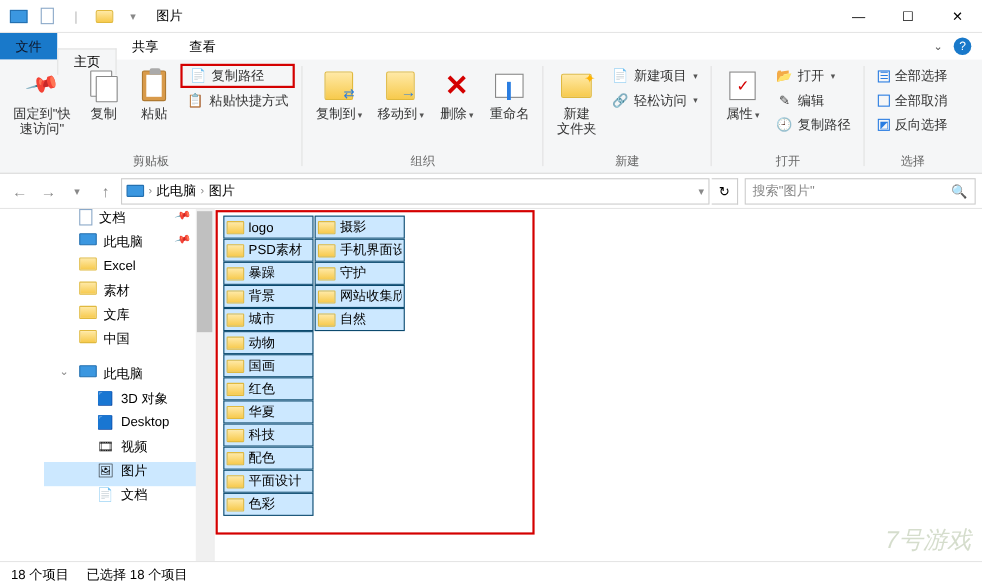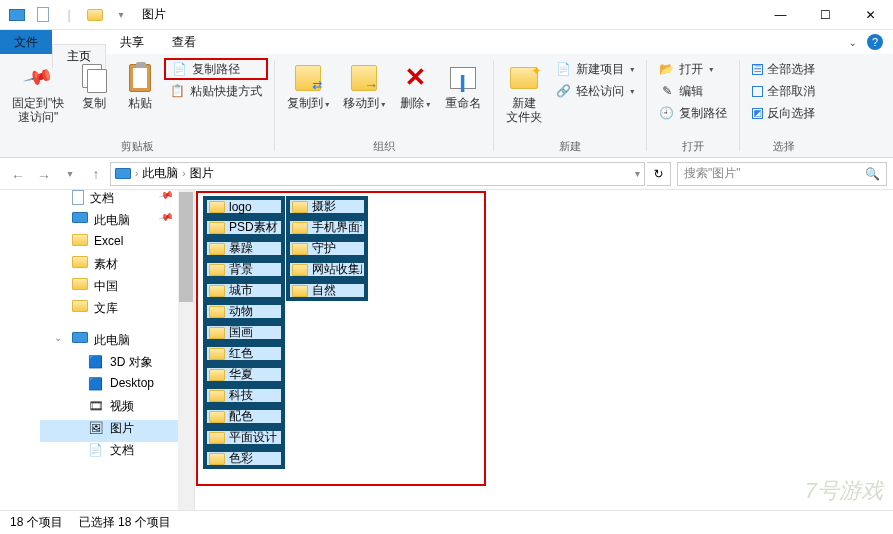--- a/index.html
+++ b/index.html
@@ -229,6 +229,12 @@
 
   <div class="group">
     <div class="content">
+      <div class="bigbtn">
+        <div class="ico">
+            <span class="prop-ico"></span>
+          </div>
+        <div class="txt"><span>属性</span><span class="ddarrow">▾</span></div>
+      </div>
       <div class="stack">
         <div class="smallrow">
           <span class="sico">📂</span>

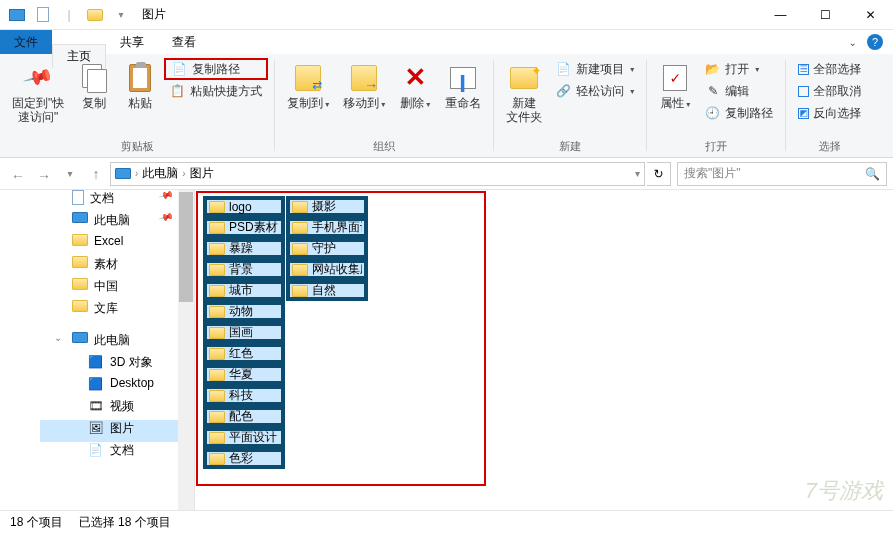--- a/index.html
+++ b/index.html
@@ -66,7 +66,7 @@
 
 .filepane { flex: 1; position: relative; padding: 6px 8px; }
 .filelist { display: flex; flex-direction: column; flex-wrap: wrap; height: 290px; align-content: flex-start; gap: 0; }
-.fileitem { display: flex; align-items: center; width: 82px; height: 21px; gap: 4px; padding: 1px 2px; background: #cce8ff; border: 4px solid #0c4a6e; margin: 0 1px 0 0; }
+.fileitem { display: flex; align-items: center; width: 82px; height: 21px; gap: 4px; padding: 1px 2px; background: #cce8ff; border: 1px solid #0c4a6e; margin: 0 1px 0 0; }
 .fileitem .fico { width: 16px; height: 12px; background: linear-gradient(#ffe9a6,#f7ca4d); border: 1px solid #e0b93e; border-radius: 1px; flex-shrink: 0; }
 .fileitem .flabel { font-size: 12px; white-space: nowrap; overflow: hidden; }
 .filepane .redbox2 { position: absolute; left: 1px; top: 1px; width: 290px; height: 295px; border: 2px solid #d40000; pointer-events: none; }

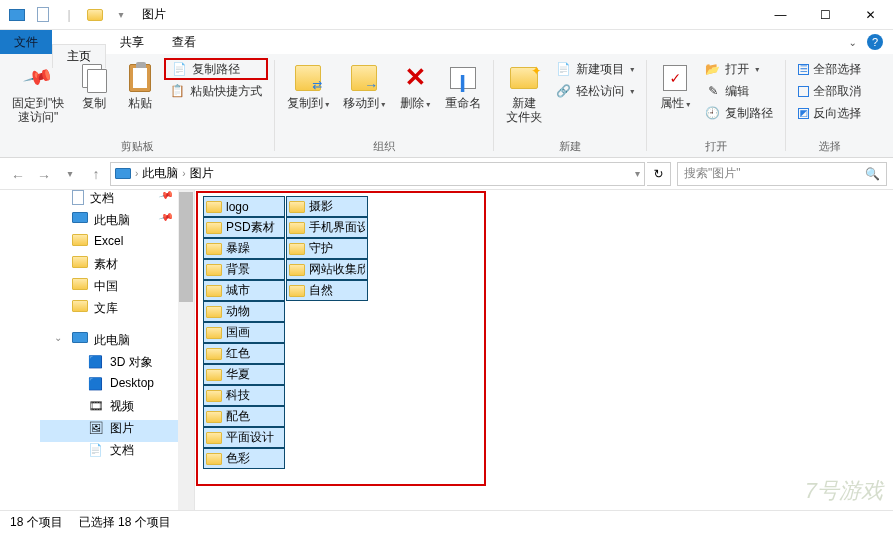--- a/index.html
+++ b/index.html
@@ -320,11 +320,11 @@
         </div>
         <div class="navitem">
           <span class="nfolder"></span>
+          <span>文库</span>
+        </div>
+        <div class="navitem">
+          <span class="nfolder"></span>
           <span>中国</span>
-        </div>
-        <div class="navitem">
-          <span class="nfolder"></span>
-          <span>文库</span>
         </div>
       </div>
     <div style="height:10px"></div>

